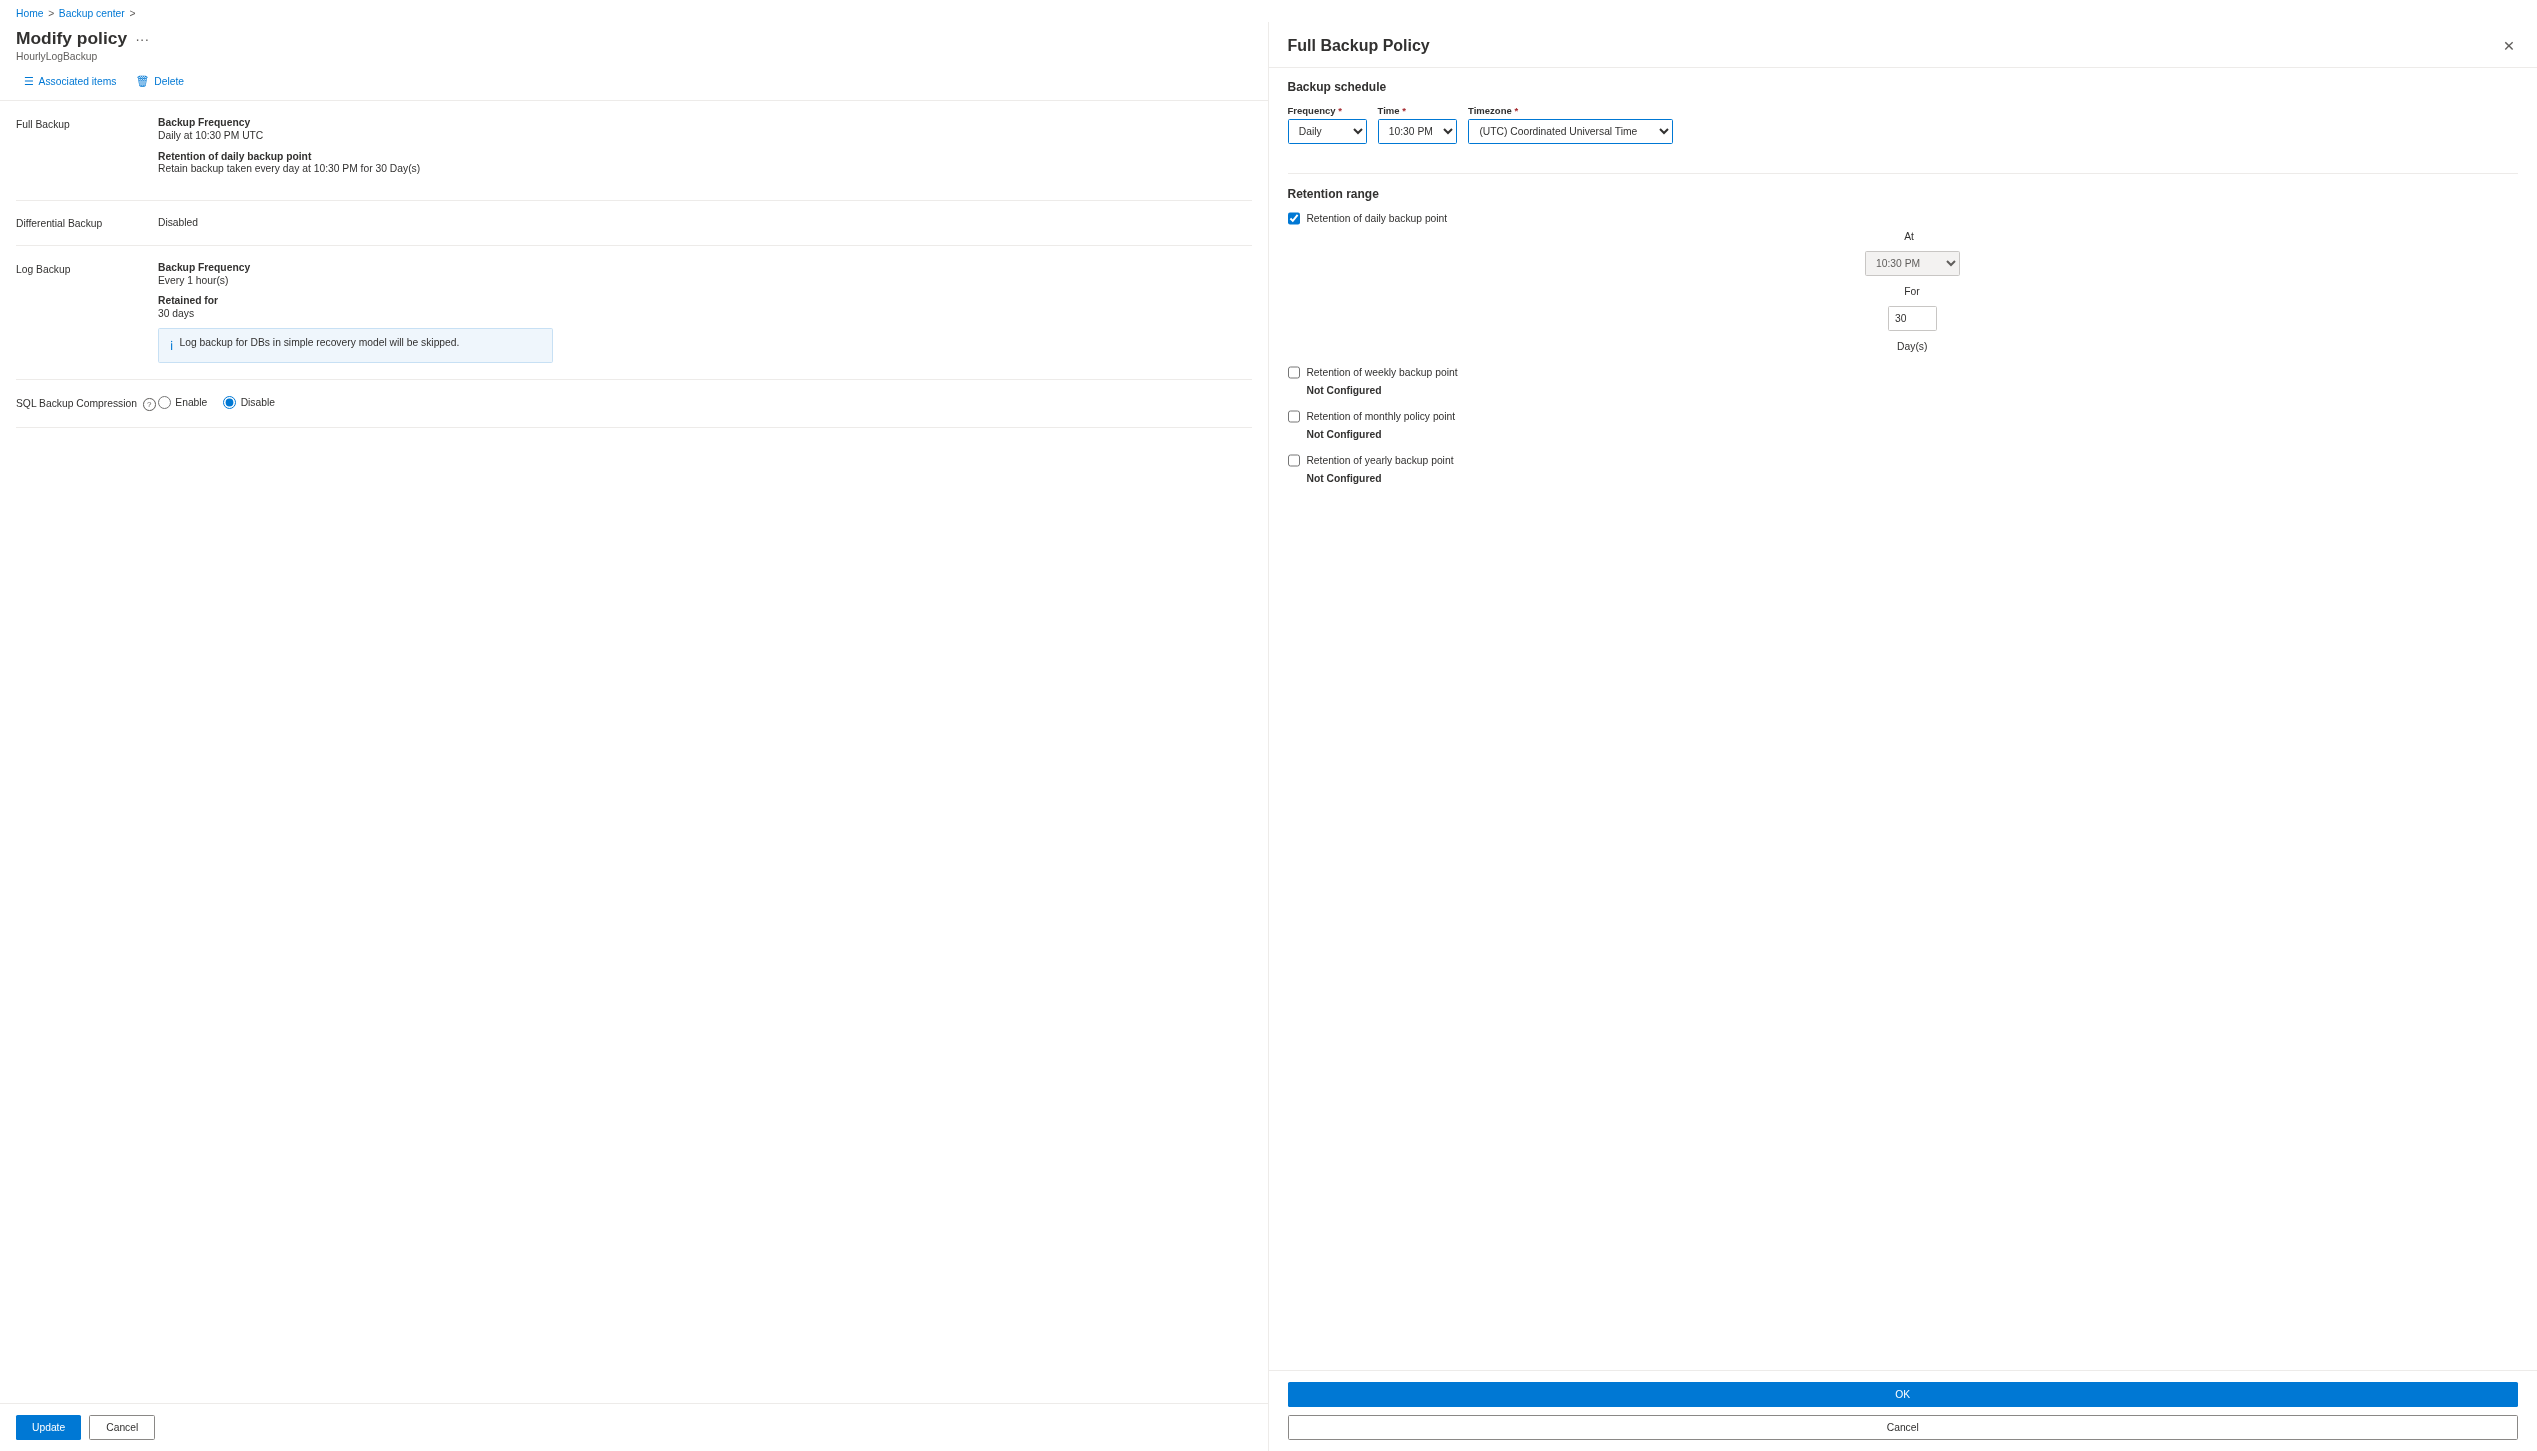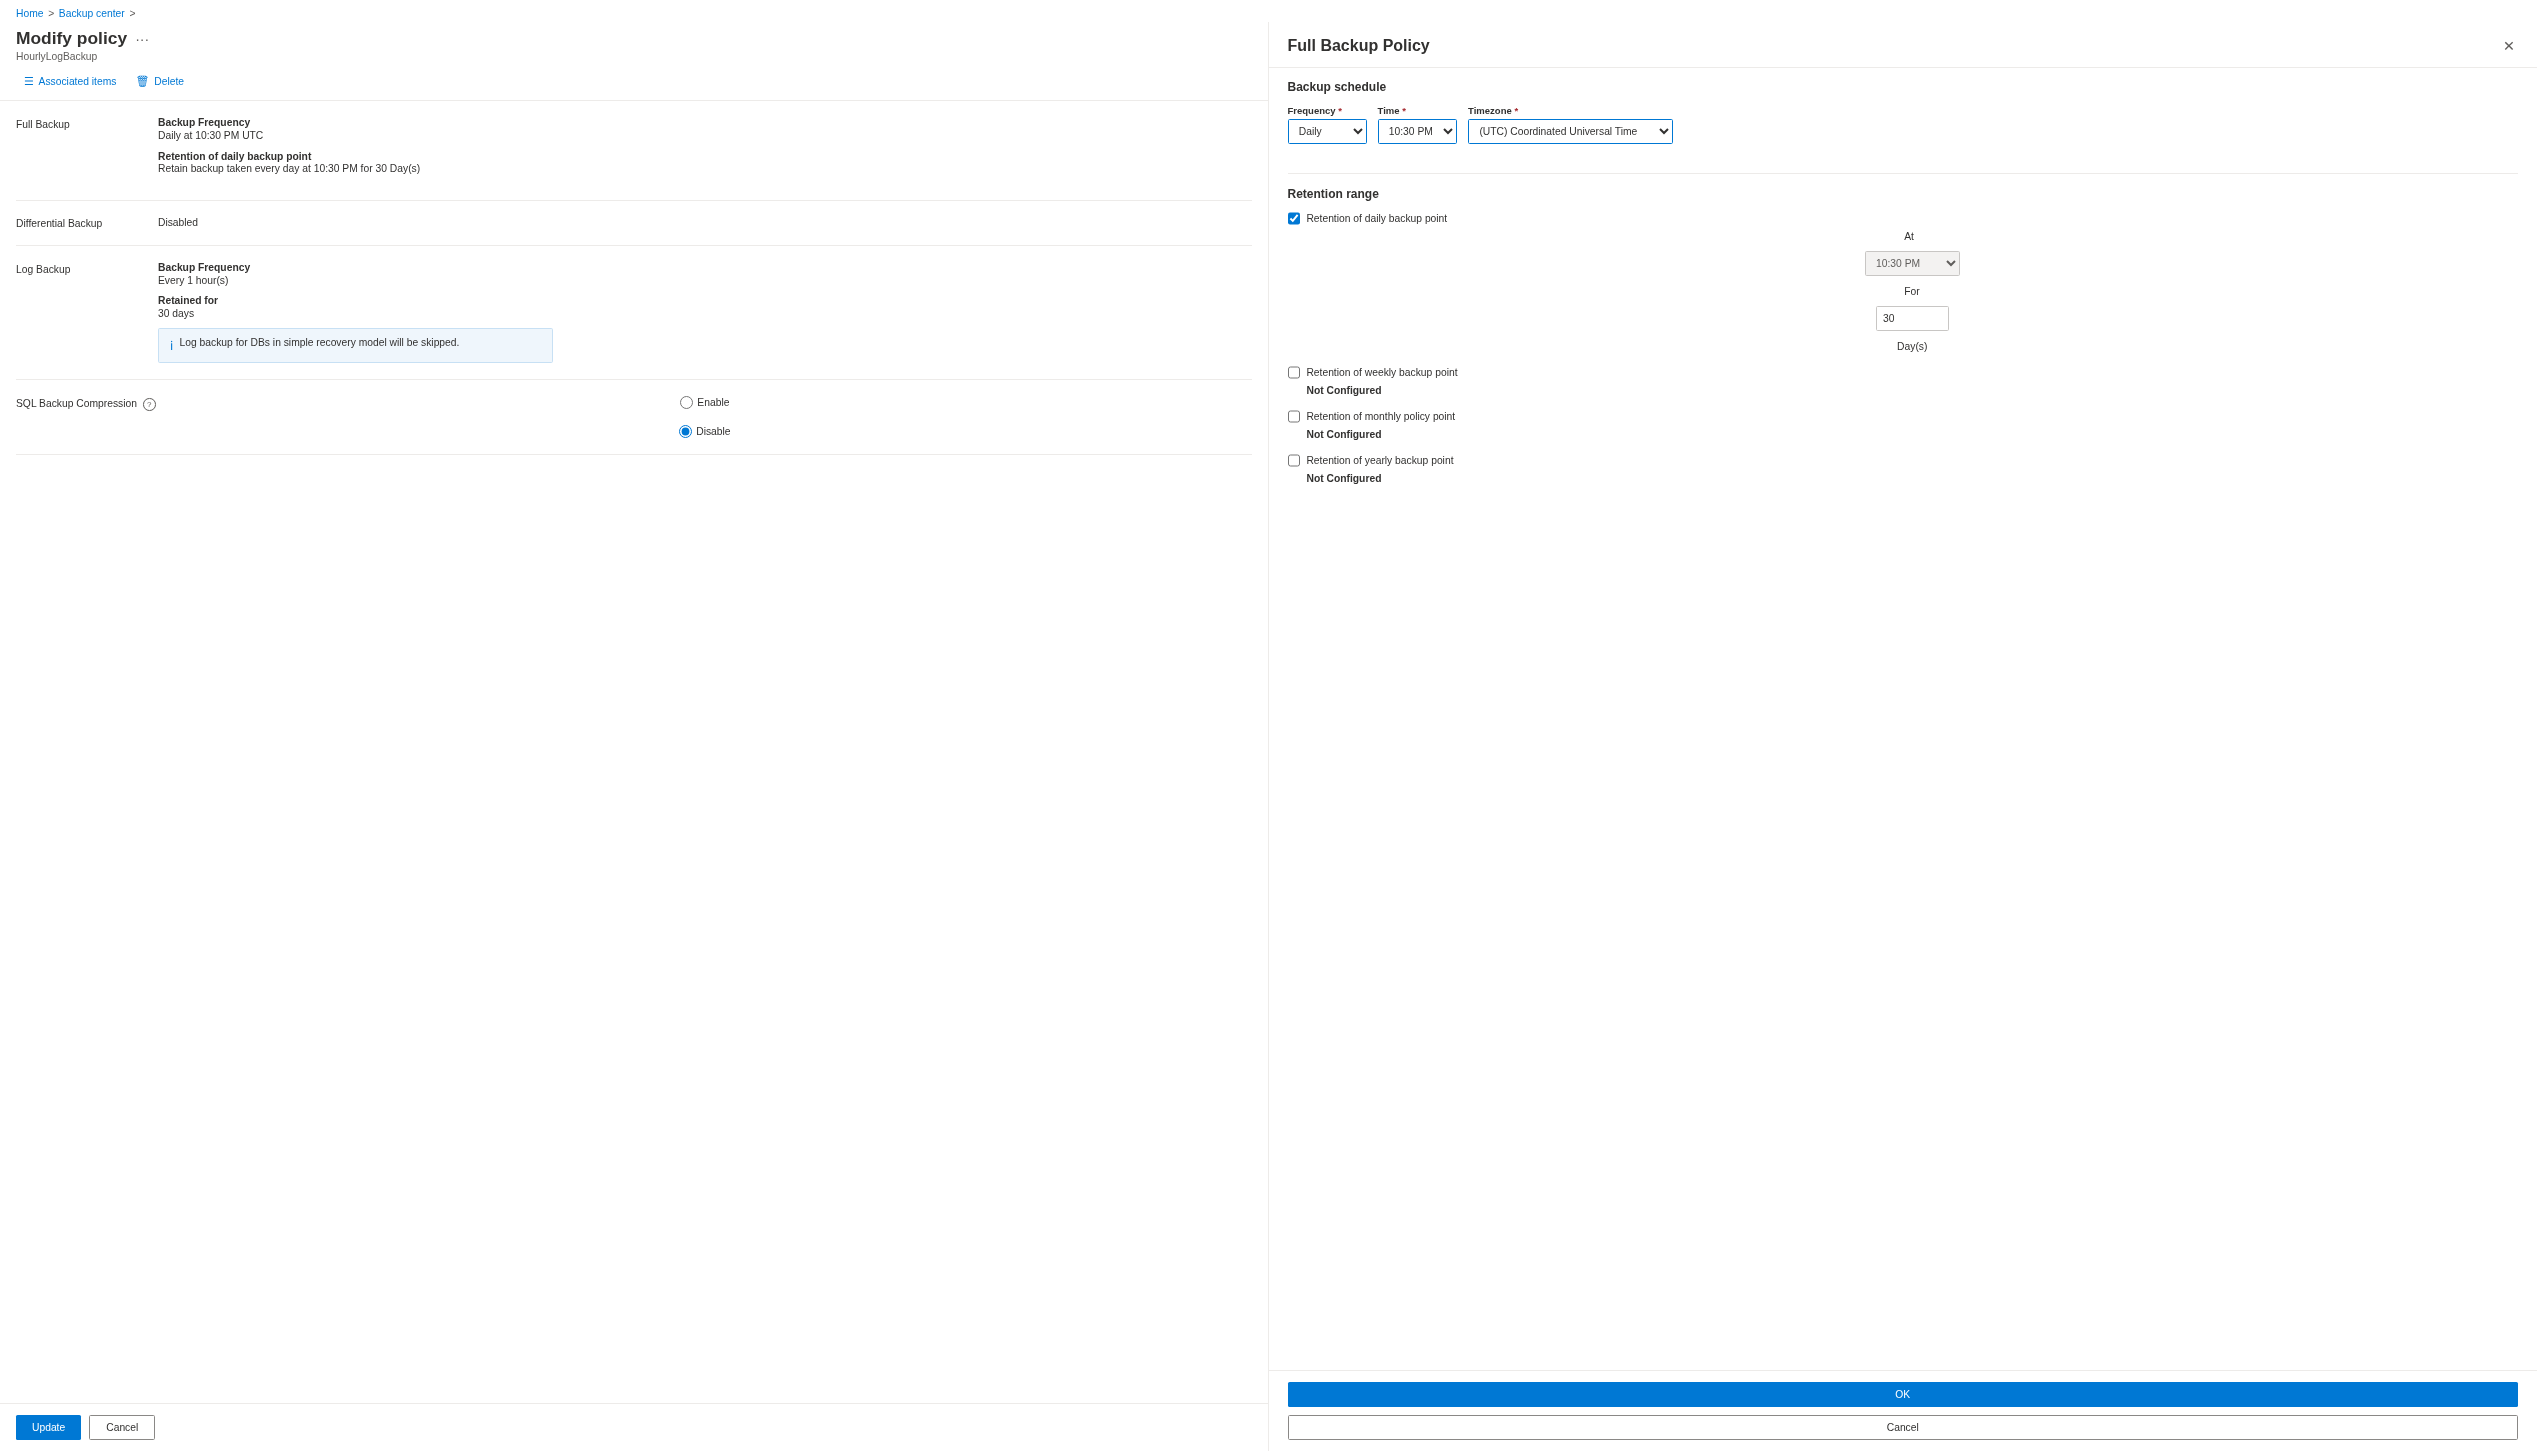--- a/index.html
+++ b/index.html
@@ -66,7 +66,7 @@
     .retention-item .sub-row { display: flex; align-items: center; gap: 9.5px; margin-left: 19px; flex-direction: column; }
     .retention-item .sub-label { font-size: 10.3px; color: #323130; min-width: 16px; }
     .retention-item .sub-row select { height: 25px; padding: 0 6.3px; border: 0.8px solid #c8c6c4; border-radius: 1.6px; font-size: 10.3px; color: #605e5c; background: #f3f2f1; min-width: 95px; cursor: pointer; }
-    .retention-item .sub-row input[type=number] { height: 25px; padding: 0 6.3px; border: 0.8px solid #c8c6c4; border-radius: 1.6px; font-size: 10.3px; color: #323130; width: 73px; }
+    .retention-item .sub-row input[type=number] { height: 25px; padding: 0 6.3px; border: 0.8px solid #c8c6c4; border-radius: 1.6px; font-size: 10.3px; color: #323130; width: 49px; }
     .retention-item .sub-row .day-label { font-size: 10.3px; color: #323130; }
     .not-configured { font-size: 10.3px; font-weight: 600; color: #323130; margin-left: 19px; }
 

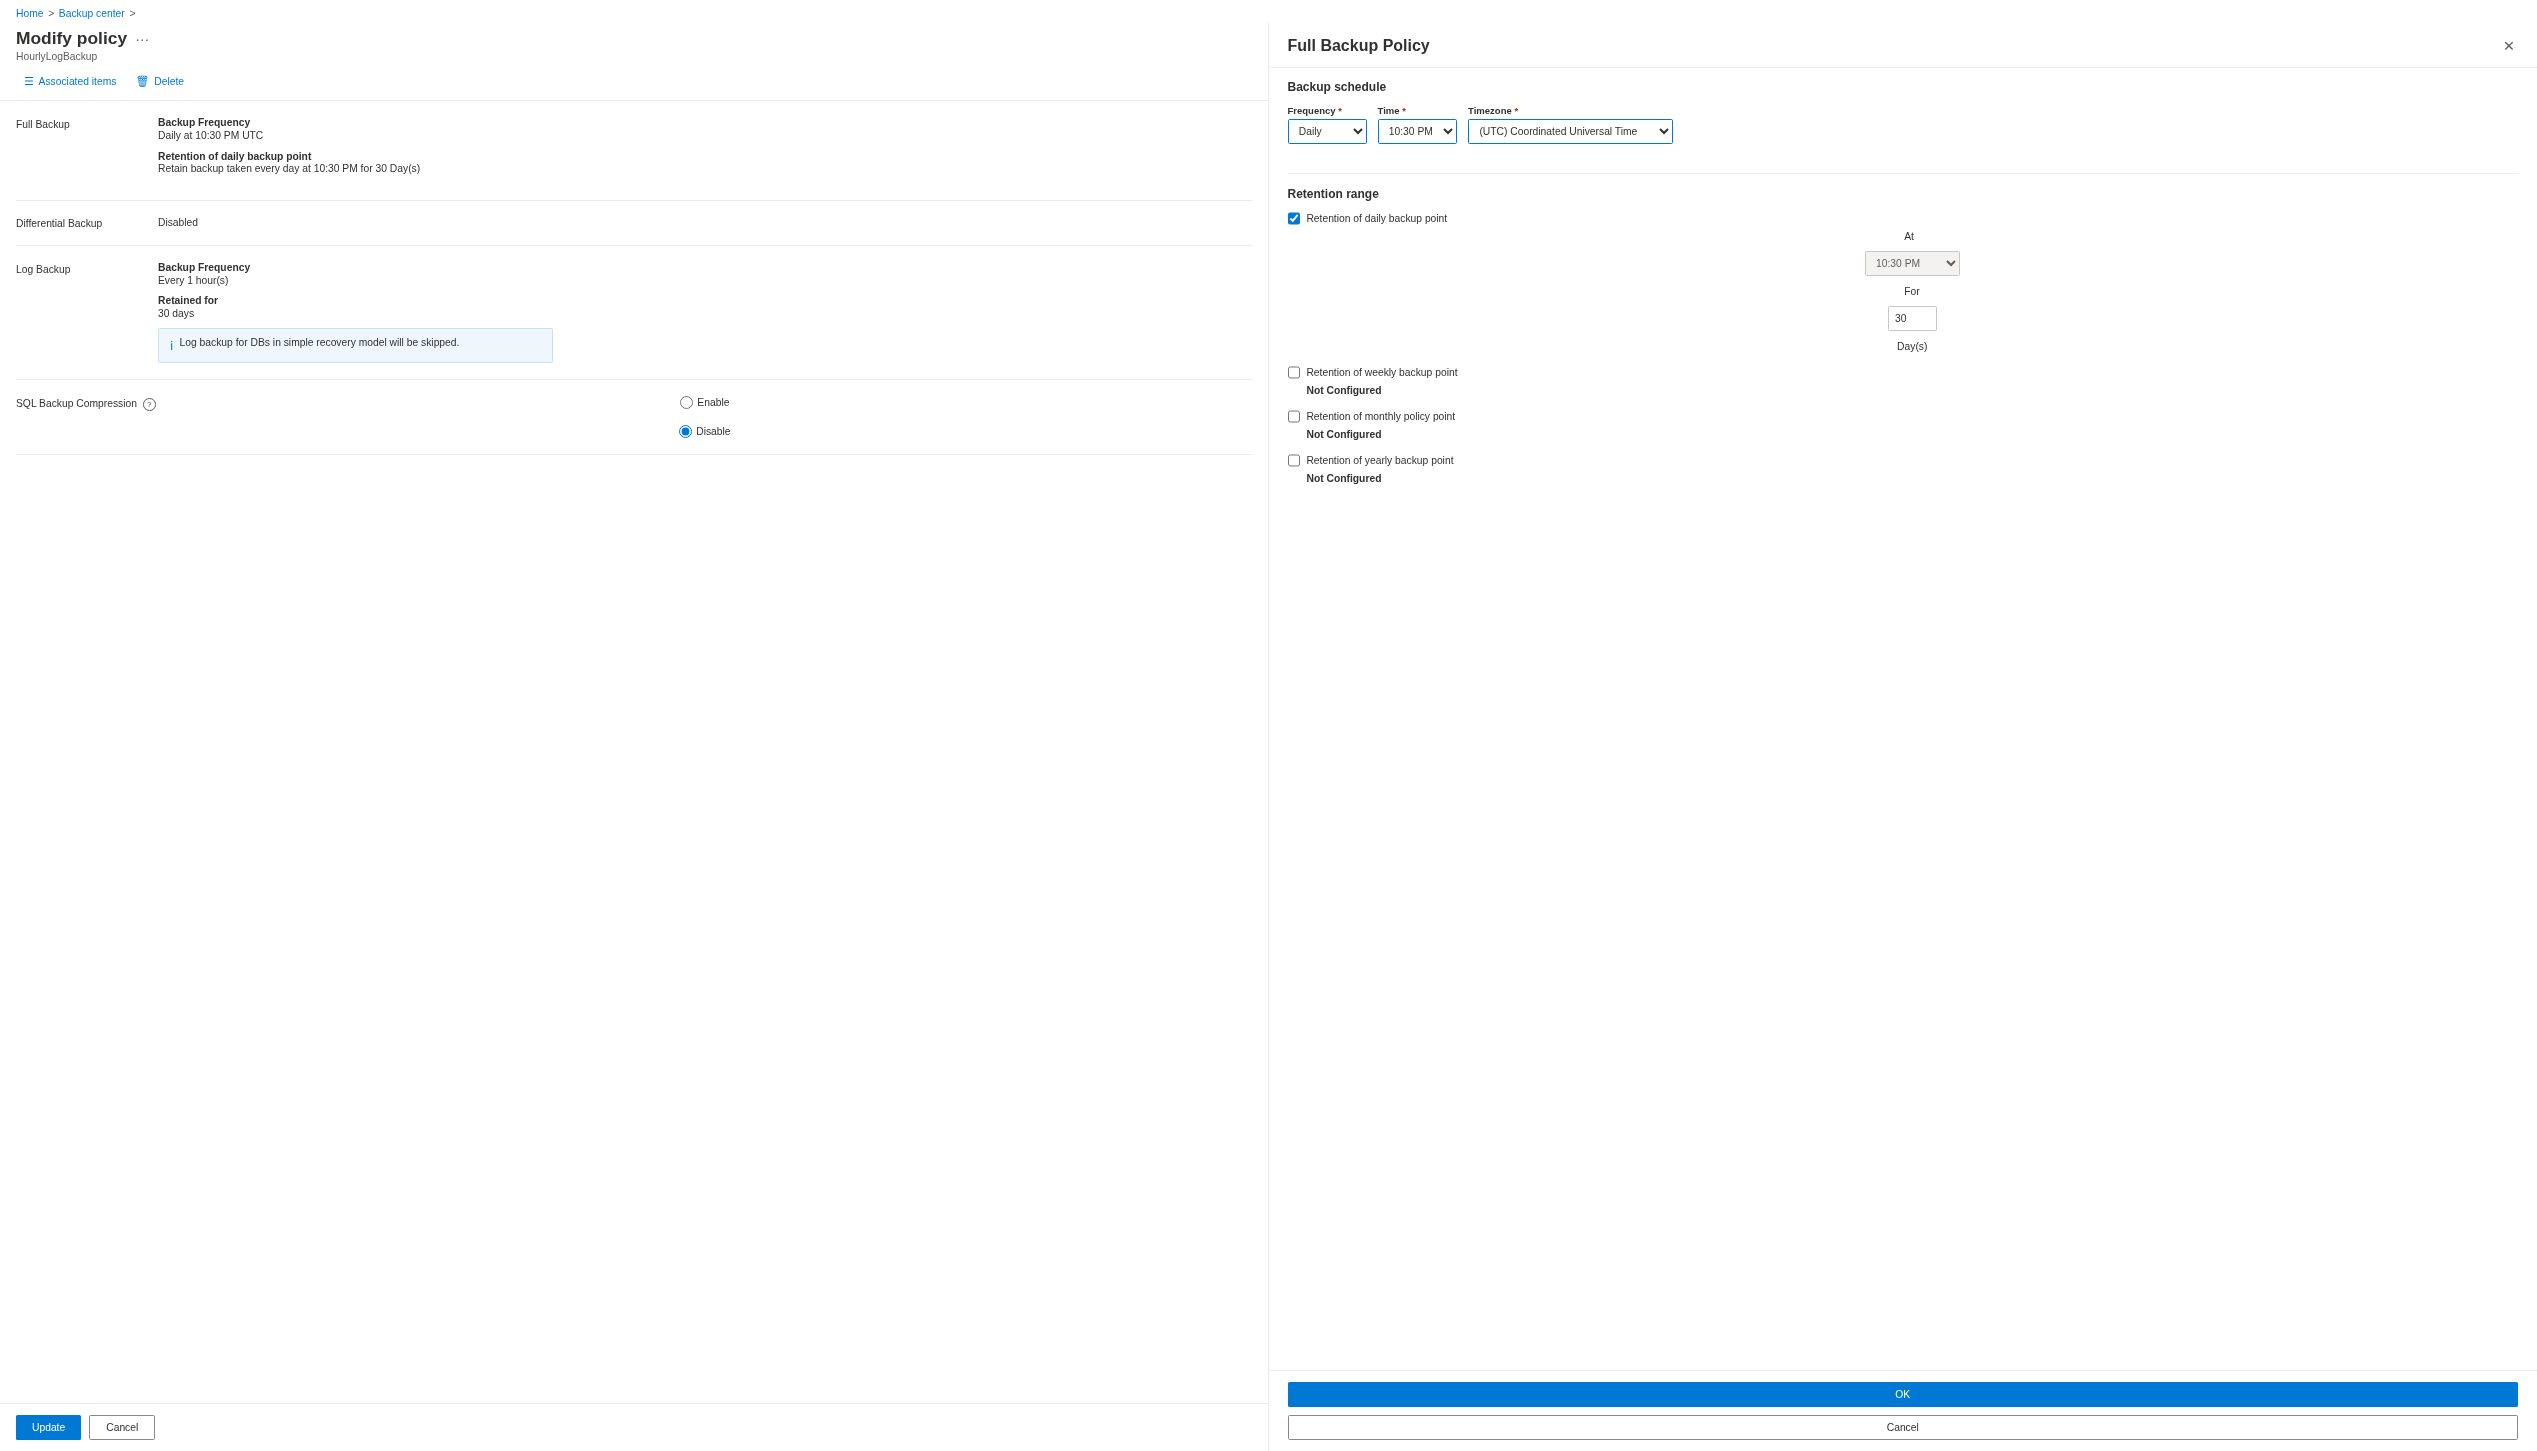--- a/index.html
+++ b/index.html
@@ -35,7 +35,7 @@
     .info-box { display: flex; align-items: flex-start; gap: 6.3px; background: #eff6fc; border: 0.8px solid #c7e0f4; border-radius: 1.6px; padding: 8px 11px; margin-top: 8px; font-size: 10.3px; color: #323130; max-width: 395px; }
     .info-icon { color: #0078d4; font-size: 12.6px; flex-shrink: 0; }
 
-    .radio-group { display: flex; align-items: center; gap: 16px; flex-direction: column; }
+    .radio-group { display: flex; gap: 16px; }
     .radio-item { display: flex; align-items: center; gap: 4.7px; cursor: pointer; font-size: 10.3px; }
     .radio-item input[type=radio] { width: 12.6px; height: 12.6px; accent-color: #0078d4; }
 

